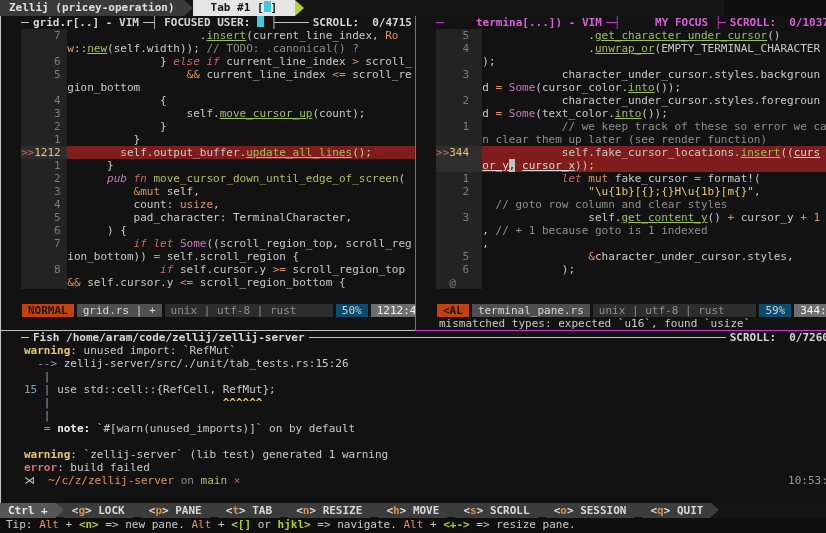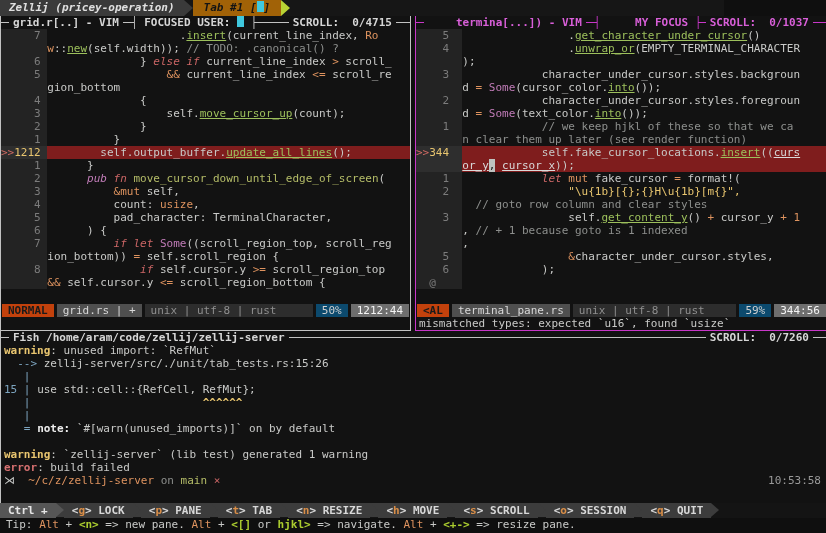--- a/index.html
+++ b/index.html
@@ -7,7 +7,7 @@
        font-family:"DejaVu Sans Mono",monospace;font-size:11px;color:#c9cac8;}
   .abs{position:absolute;}
   
-  #tabbar{top:0;left:0;width:724px;height:16px;display:flex;background:#161616;line-height:16px;font-style:italic;}
+  #tabbar{top:0;left:0;width:724px;height:16px;display:flex;background:#161616;line-height:16px;}
   .tseg{background:#3a3a3a;color:#e0e0e0;padding:0 9px;font-weight:bold;}
   .arr{width:0;height:0;border-top:8px solid transparent;border-bottom:8px solid transparent;border-left:9px solid #3a3a3a;}
   .tab{background:#a16207;color:#141414;padding:0 11px;font-weight:bold;}

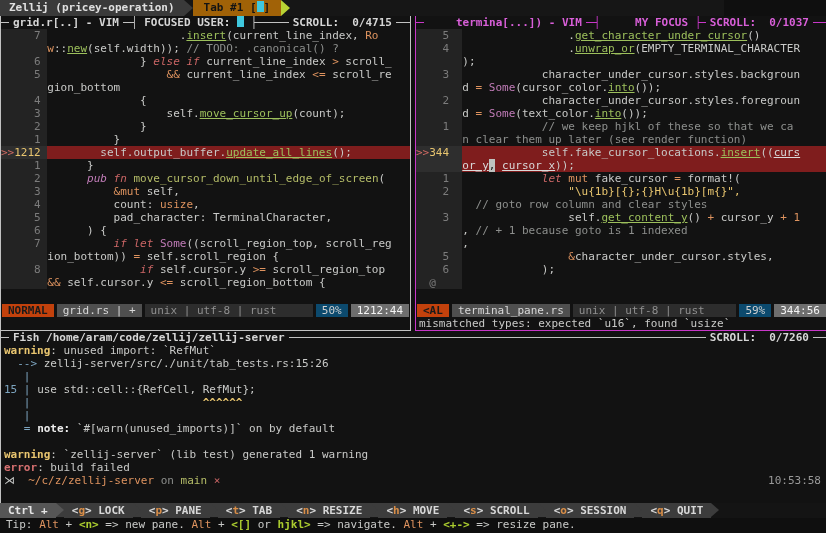--- a/index.html
+++ b/index.html
@@ -10,7 +10,7 @@
   #tabbar{top:0;left:0;width:724px;height:16px;display:flex;background:#161616;line-height:16px;}
   .tseg{background:#3a3a3a;color:#e0e0e0;padding:0 9px;font-weight:bold;}
   .arr{width:0;height:0;border-top:8px solid transparent;border-bottom:8px solid transparent;border-left:9px solid #3a3a3a;}
-  .tab{background:#a16207;color:#141414;padding:0 11px;font-weight:bold;}
+  .tab{background:#e5e5e5;color:#141414;padding:0 18px;font-weight:bold;}
   .arr.green{border-left-color:#b9d234;}
   .cblock{display:inline-block;width:7px;height:11px;background:#3fc8de;vertical-align:-1px;}
   

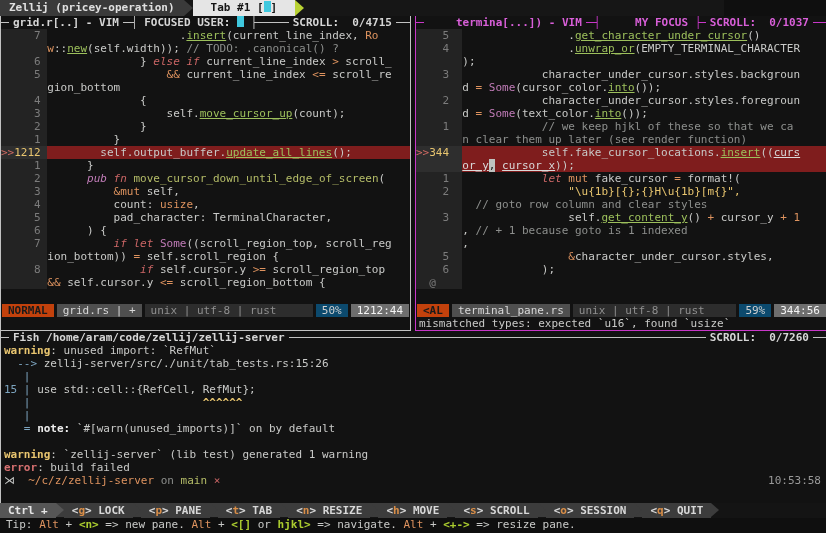--- a/index.html
+++ b/index.html
@@ -14,7 +14,7 @@
   .arr.green{border-left-color:#b9d234;}
   .cblock{display:inline-block;width:7px;height:11px;background:#3fc8de;vertical-align:-1px;}
   
-  .vpane{background:#121212;border:1px solid #c2c2c2;border-top:none;display:flex;flex-direction:column;overflow:hidden;}
+  .vpane{background:#121212;border:1px solid #c2c2c2;border-top:none;display:flex;flex-direction:column;overflow:hidden;padding-left:20px;}
   #left-pane{top:16px;left:0;width:409px;height:314px;--bc:#c2c2c2;}
   #right-pane{top:16px;left:415px;width:411px;height:314px;--bc:#c837c8;border-color:#c837c8;}
   #bottom-pane{top:331px;left:0;width:826px;height:172px;--bc:#c2c2c2;}

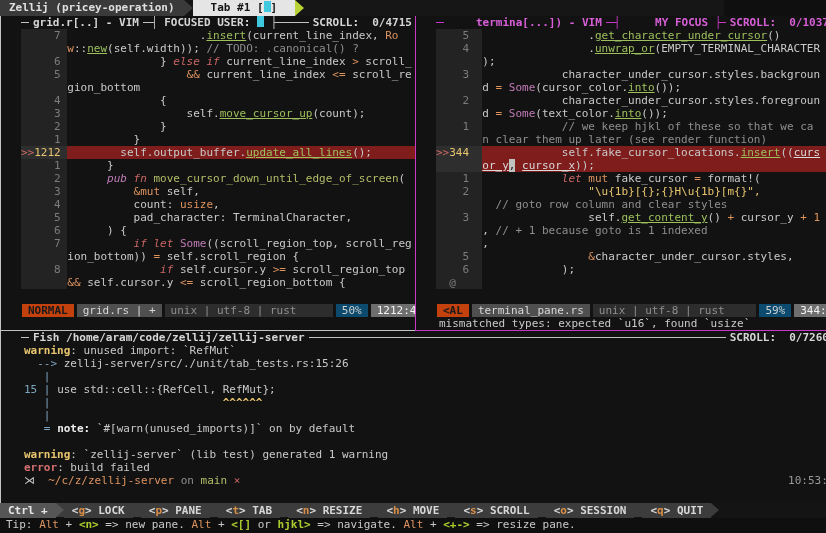--- a/index.html
+++ b/index.html
@@ -136,7 +136,7 @@
       <div class="cl"><span class="gut">       </span><span class="t-w">d </span><span class="t-o">=</span><span class="t-w"> </span><span class="t-p">Some</span><span class="t-w">(cursor_color.</span><span class="t-m">into</span><span class="t-w">());</span></div>
       <div class="cl"><span class="gut">    2  </span><span class="t-w">            character_under_cursor.styles.foregroun</span></div>
       <div class="cl"><span class="gut">       </span><span class="t-w">d </span><span class="t-o">=</span><span class="t-w"> </span><span class="t-p">Some</span><span class="t-w">(text_color.</span><span class="t-m">into</span><span class="t-w">());</span></div>
-      <div class="cl"><span class="gut">    1  </span><span class="t-c">            // we keep hjkl of these so that we ca</span></div>
+      <div class="cl"><span class="gut">    1  </span><span class="t-c">            // we keep track of these so error we ca</span></div>
       <div class="cl"><span class="gut">       </span><span class="t-c">n clear them up later (see render function)</span></div>
       <div class="cl hl"><span class="gut"><span class="t-r">&gt;&gt;</span><span class="t-y">344</span><span class="t-w">  </span></span><span class="t-w">            self.fake_cursor_locations.</span><span class="t-m">insert</span><span class="t-w">((</span><span class="t-wu">curs</span></div>
       <div class="cl hl"><span class="gut">       </span><span class="t-wu">or_y</span><span class="t-cur">,</span><span class="t-w"> </span><span class="t-wu">cursor_x</span><span class="t-w">));</span></div>

